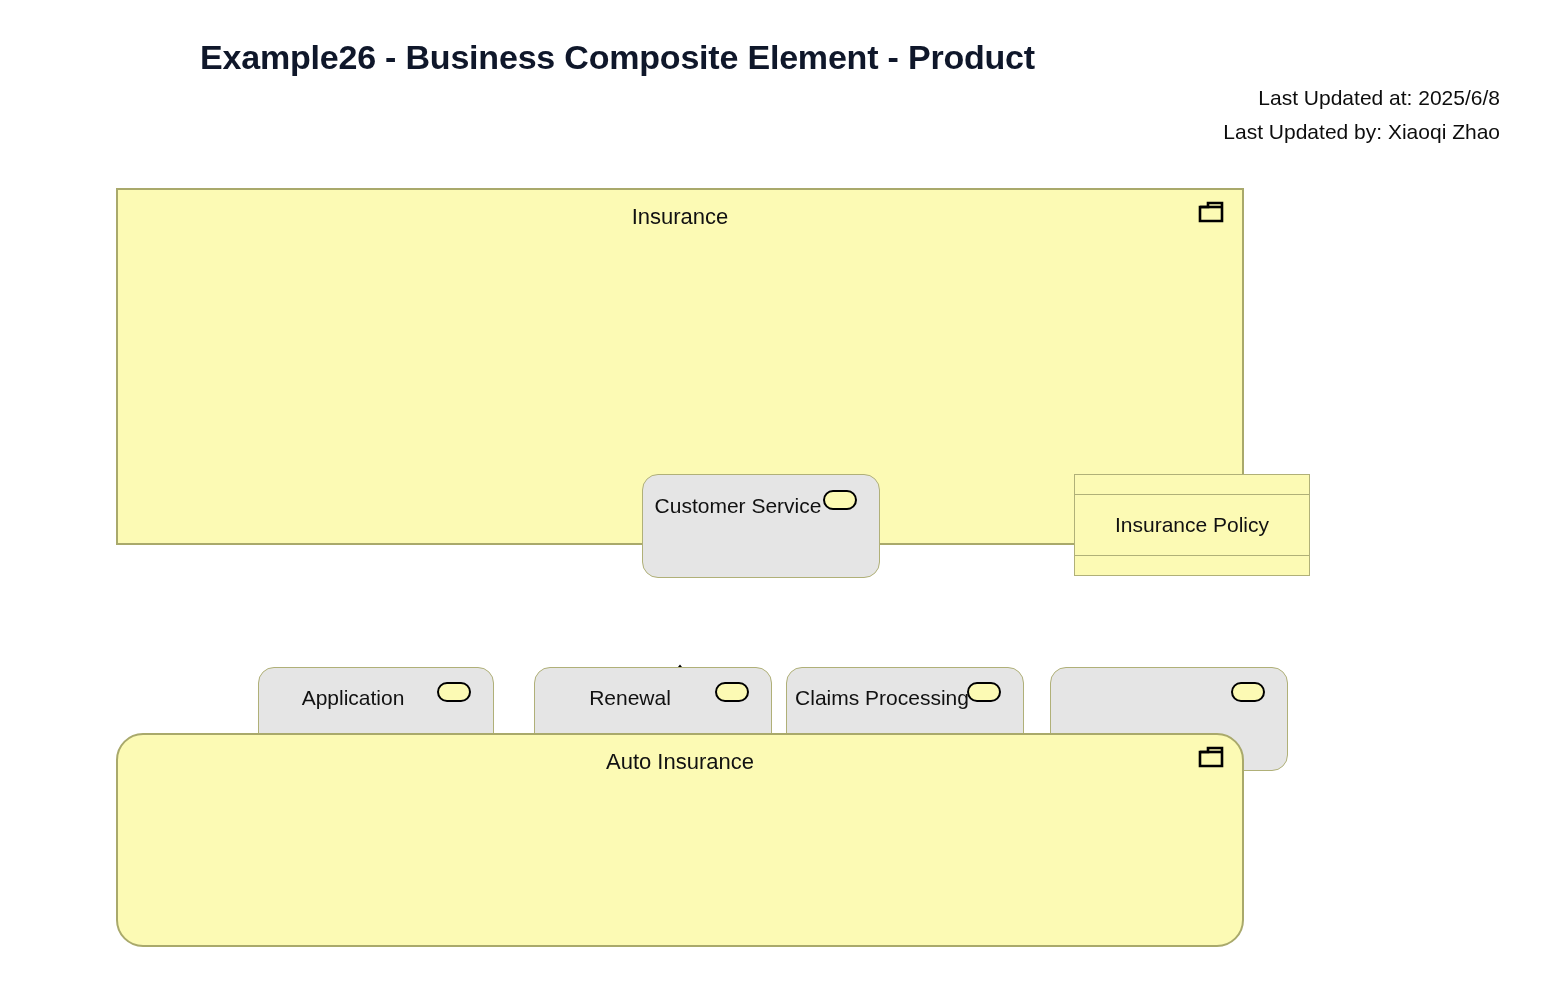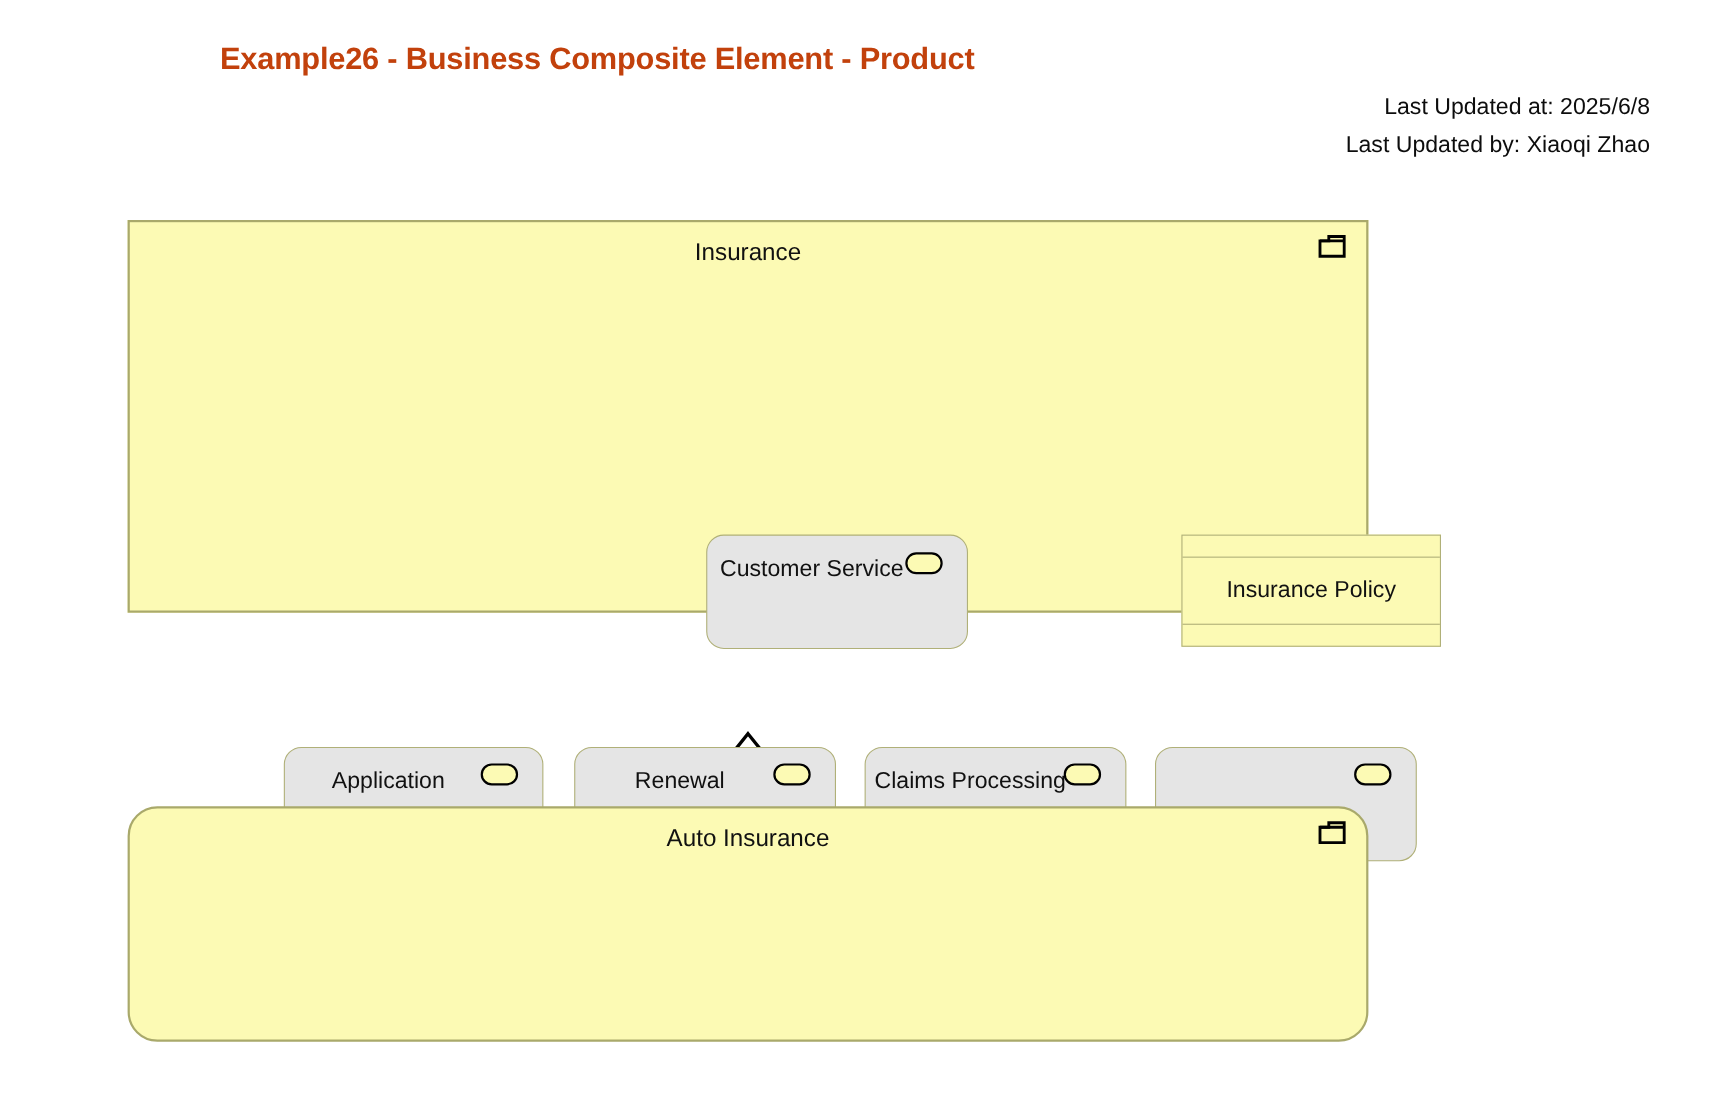--- a/index.html
+++ b/index.html
@@ -21,11 +21,11 @@
     position: absolute;
     left: 200px;
     top: 38px;
-    font-size: 28px;
+    font-size: 34px;
     font-weight: bold;
     letter-spacing: -0.2px;
     white-space: nowrap;
-    color: #c2410c;
+    color: #0f172a;
   }
   .meta-line {
     position: absolute;

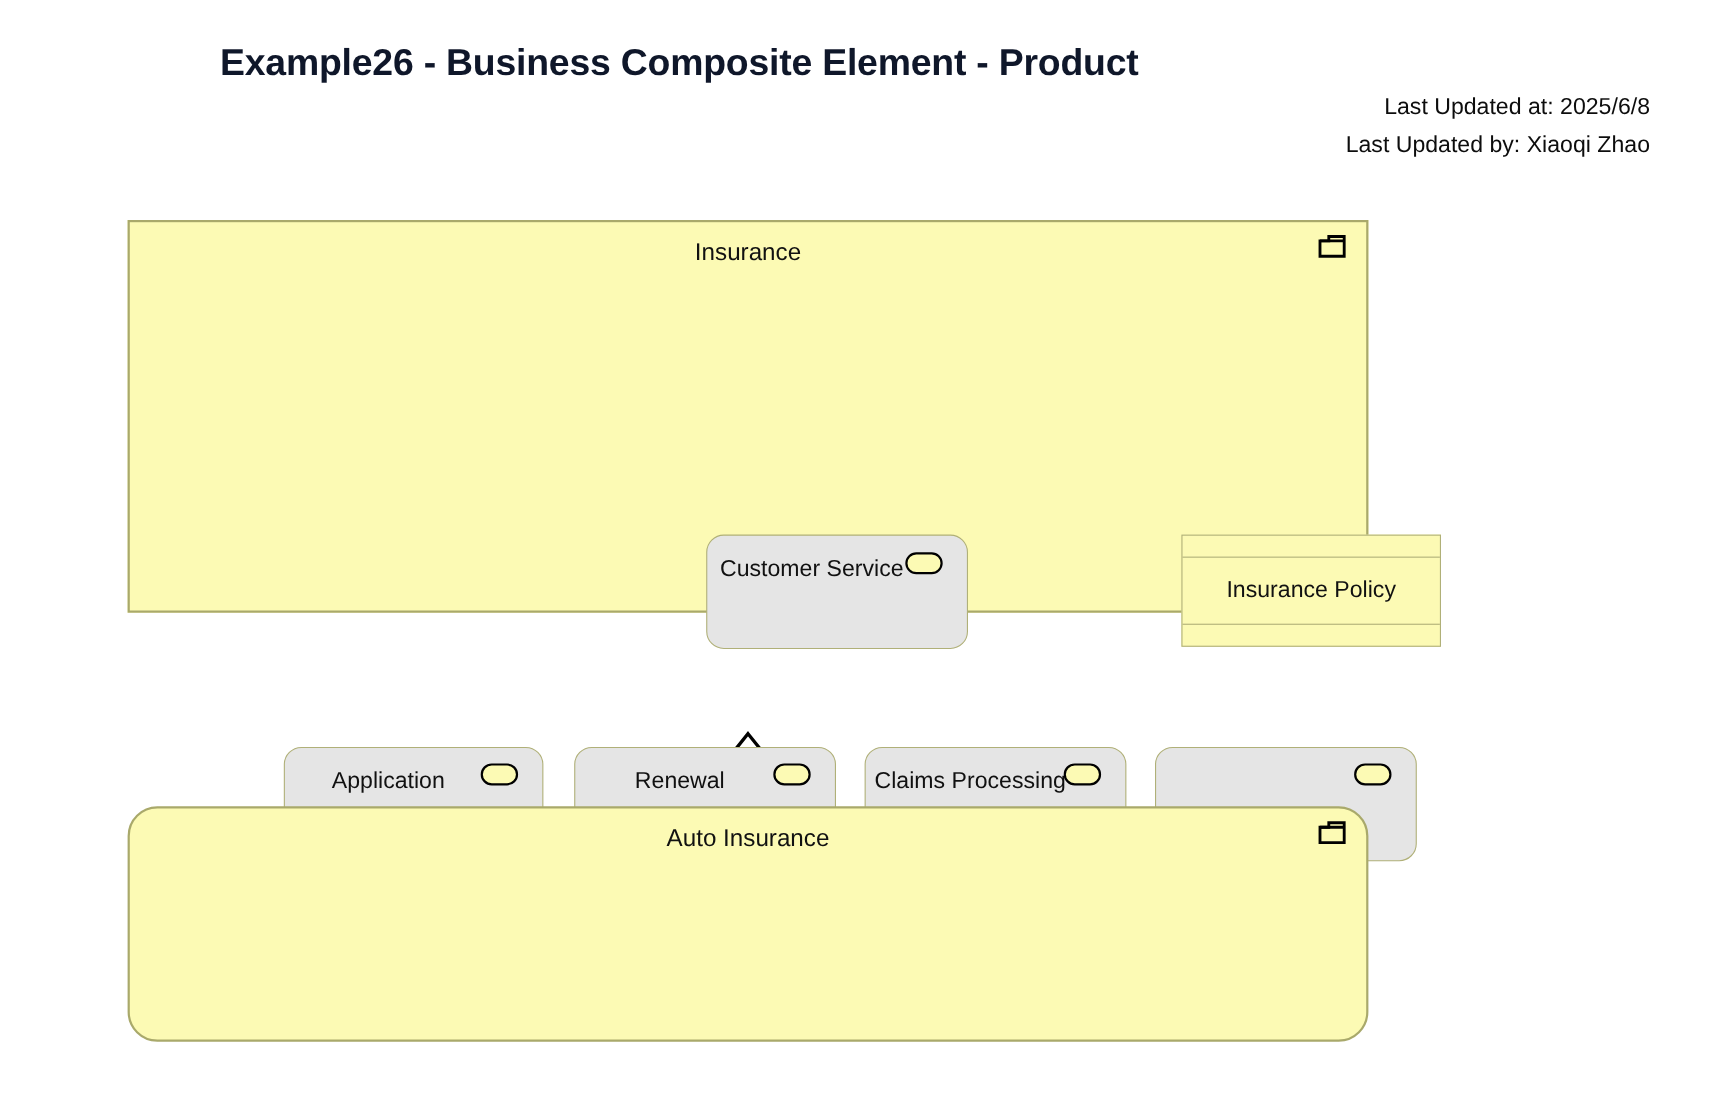--- a/index.html
+++ b/index.html
@@ -75,7 +75,6 @@
     top: 188px;
     width: 1128px;
     height: 357px;
-    margin-top: 12px;
   }
   #package-insurance > .package-title { top: 14px; }
   #package-insurance > .package-icon { right: 18px; top: 11px; }

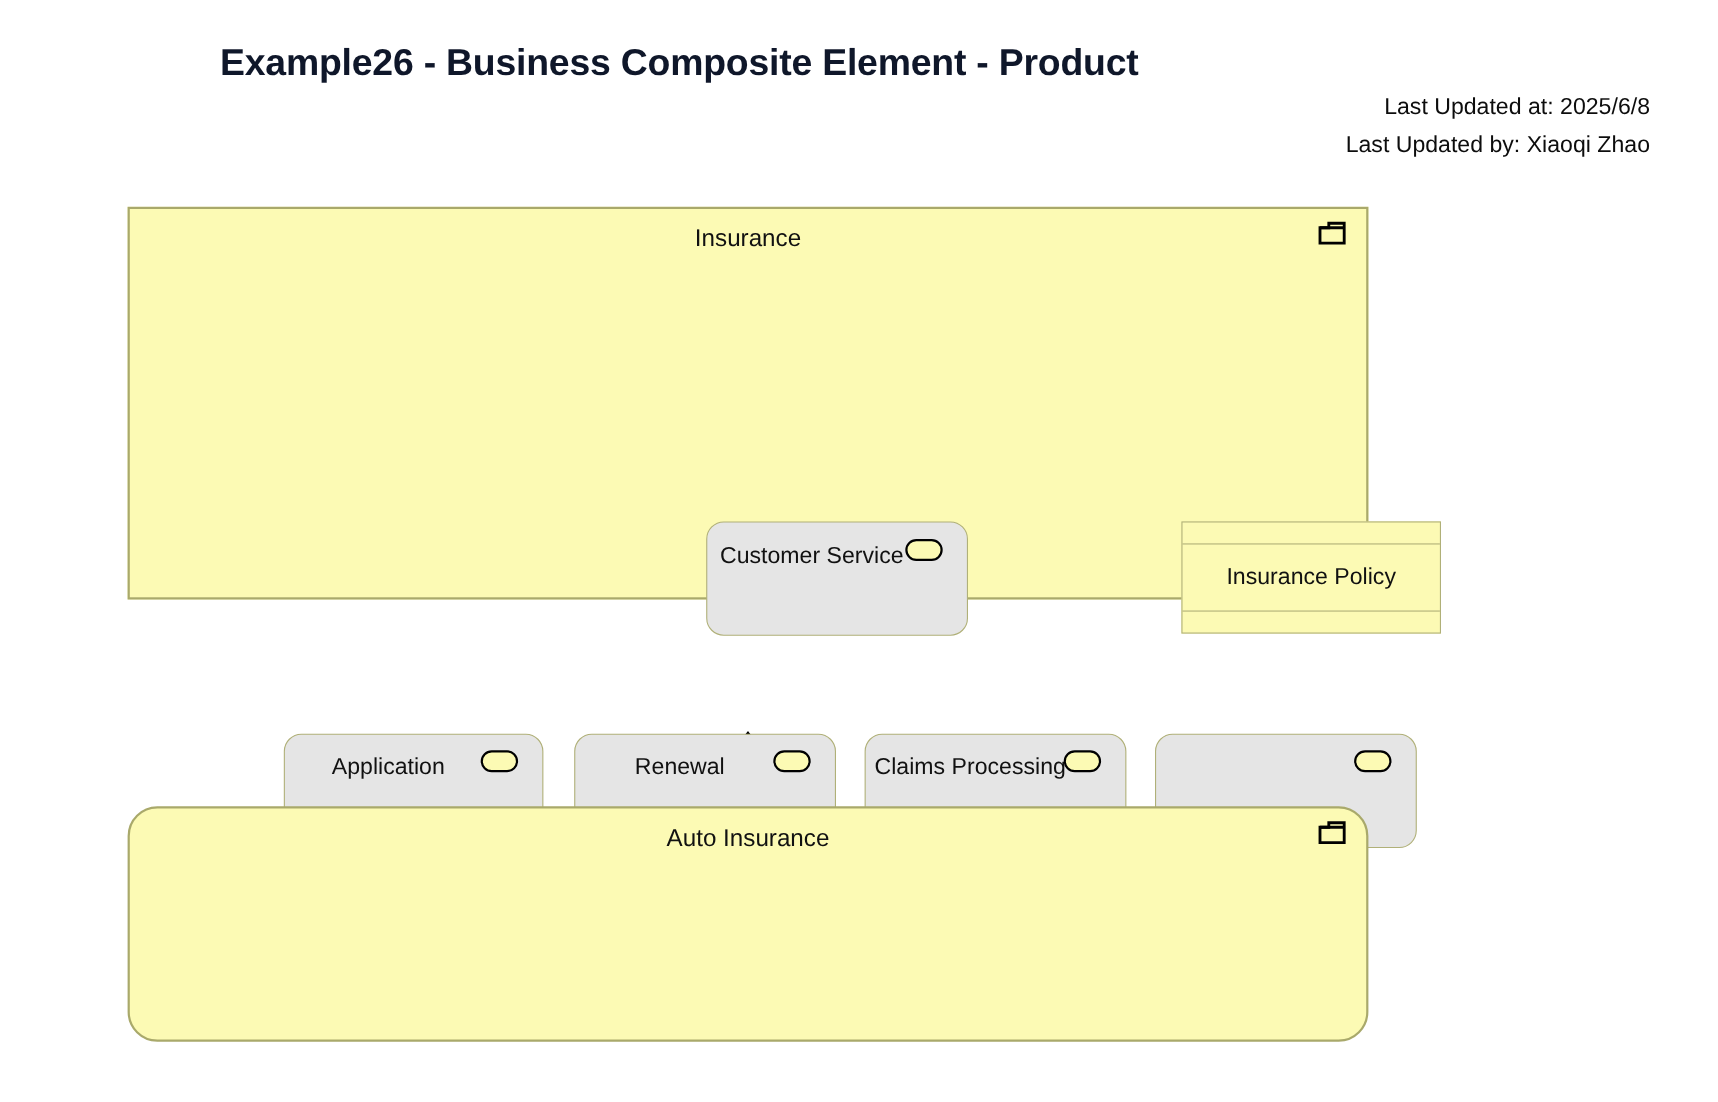--- a/index.html
+++ b/index.html
@@ -124,7 +124,7 @@
   #svc-application > .service-label { top: 15px; padding-right: 46px; }
   #svc-application > .service-icon { right: 22px; top: 14px; }
 
-  #svc-renewal { left: 404px; top: 477px; width: 238px; height: 104px; }
+  #svc-renewal { left: 416px; top: 477px; width: 238px; height: 104px; }
   #svc-renewal > .service-label { top: 15px; padding-right: 46px; }
   #svc-renewal > .service-icon { right: 22px; top: 14px; }
 

